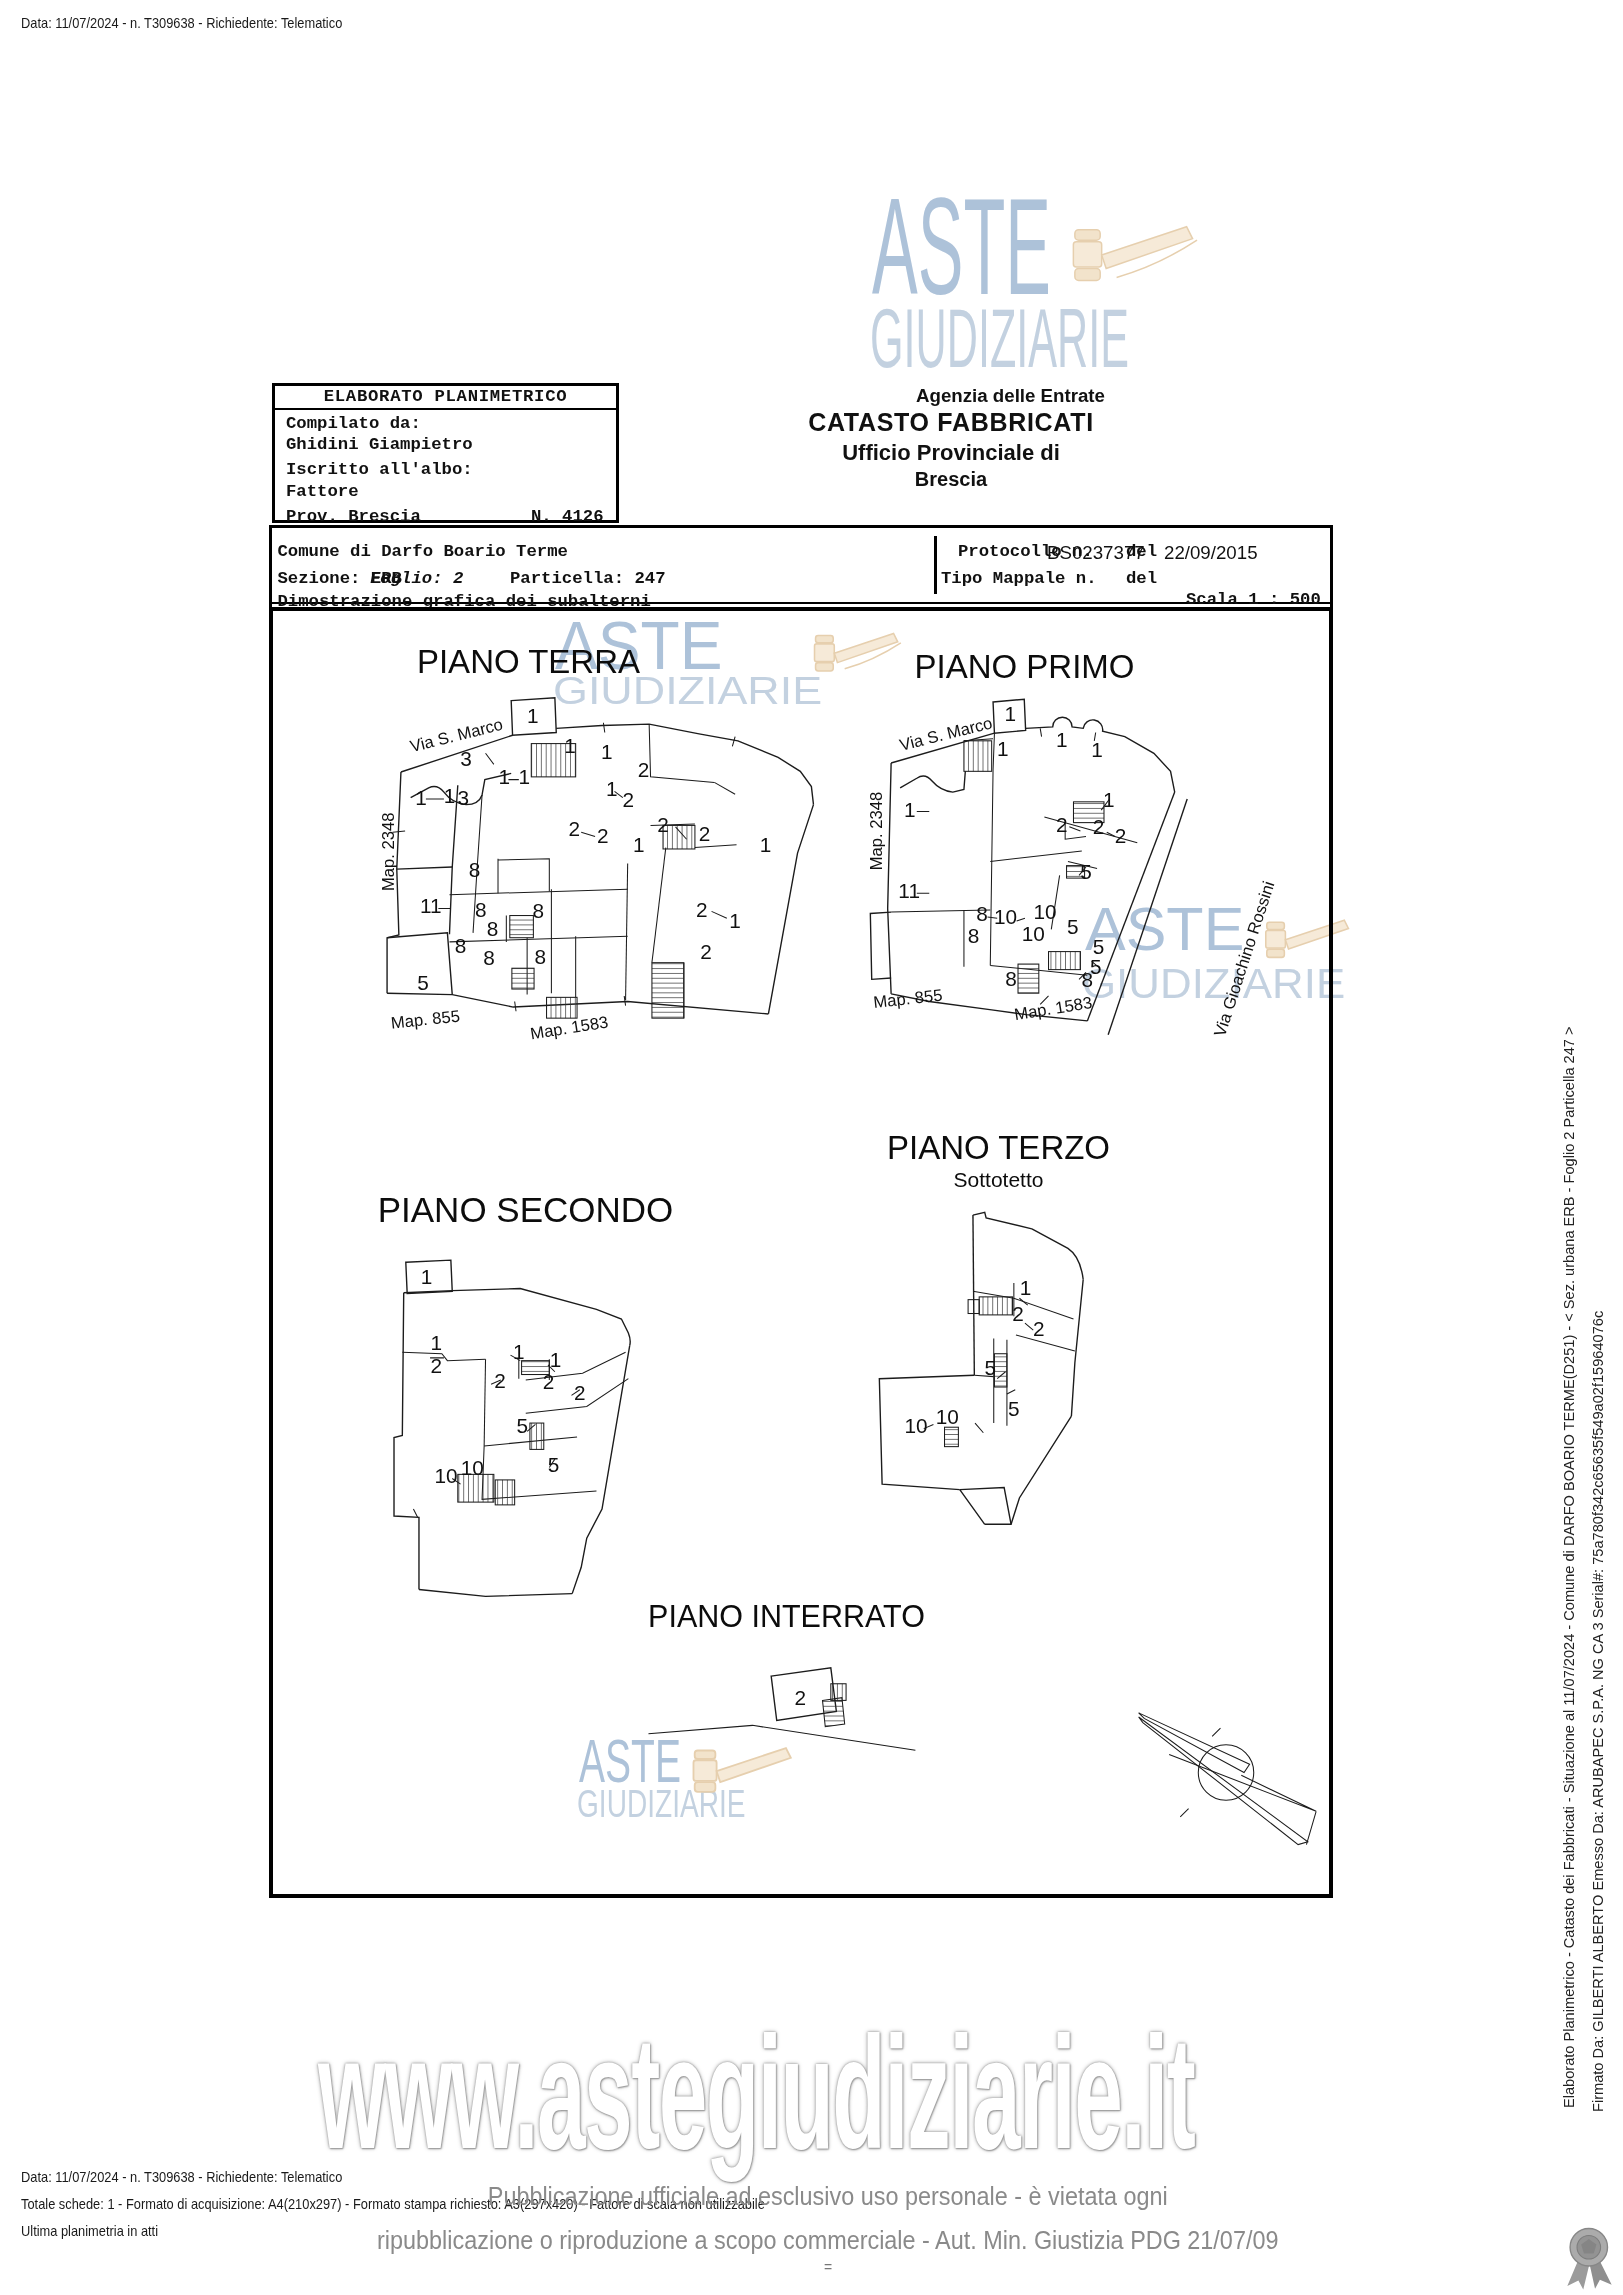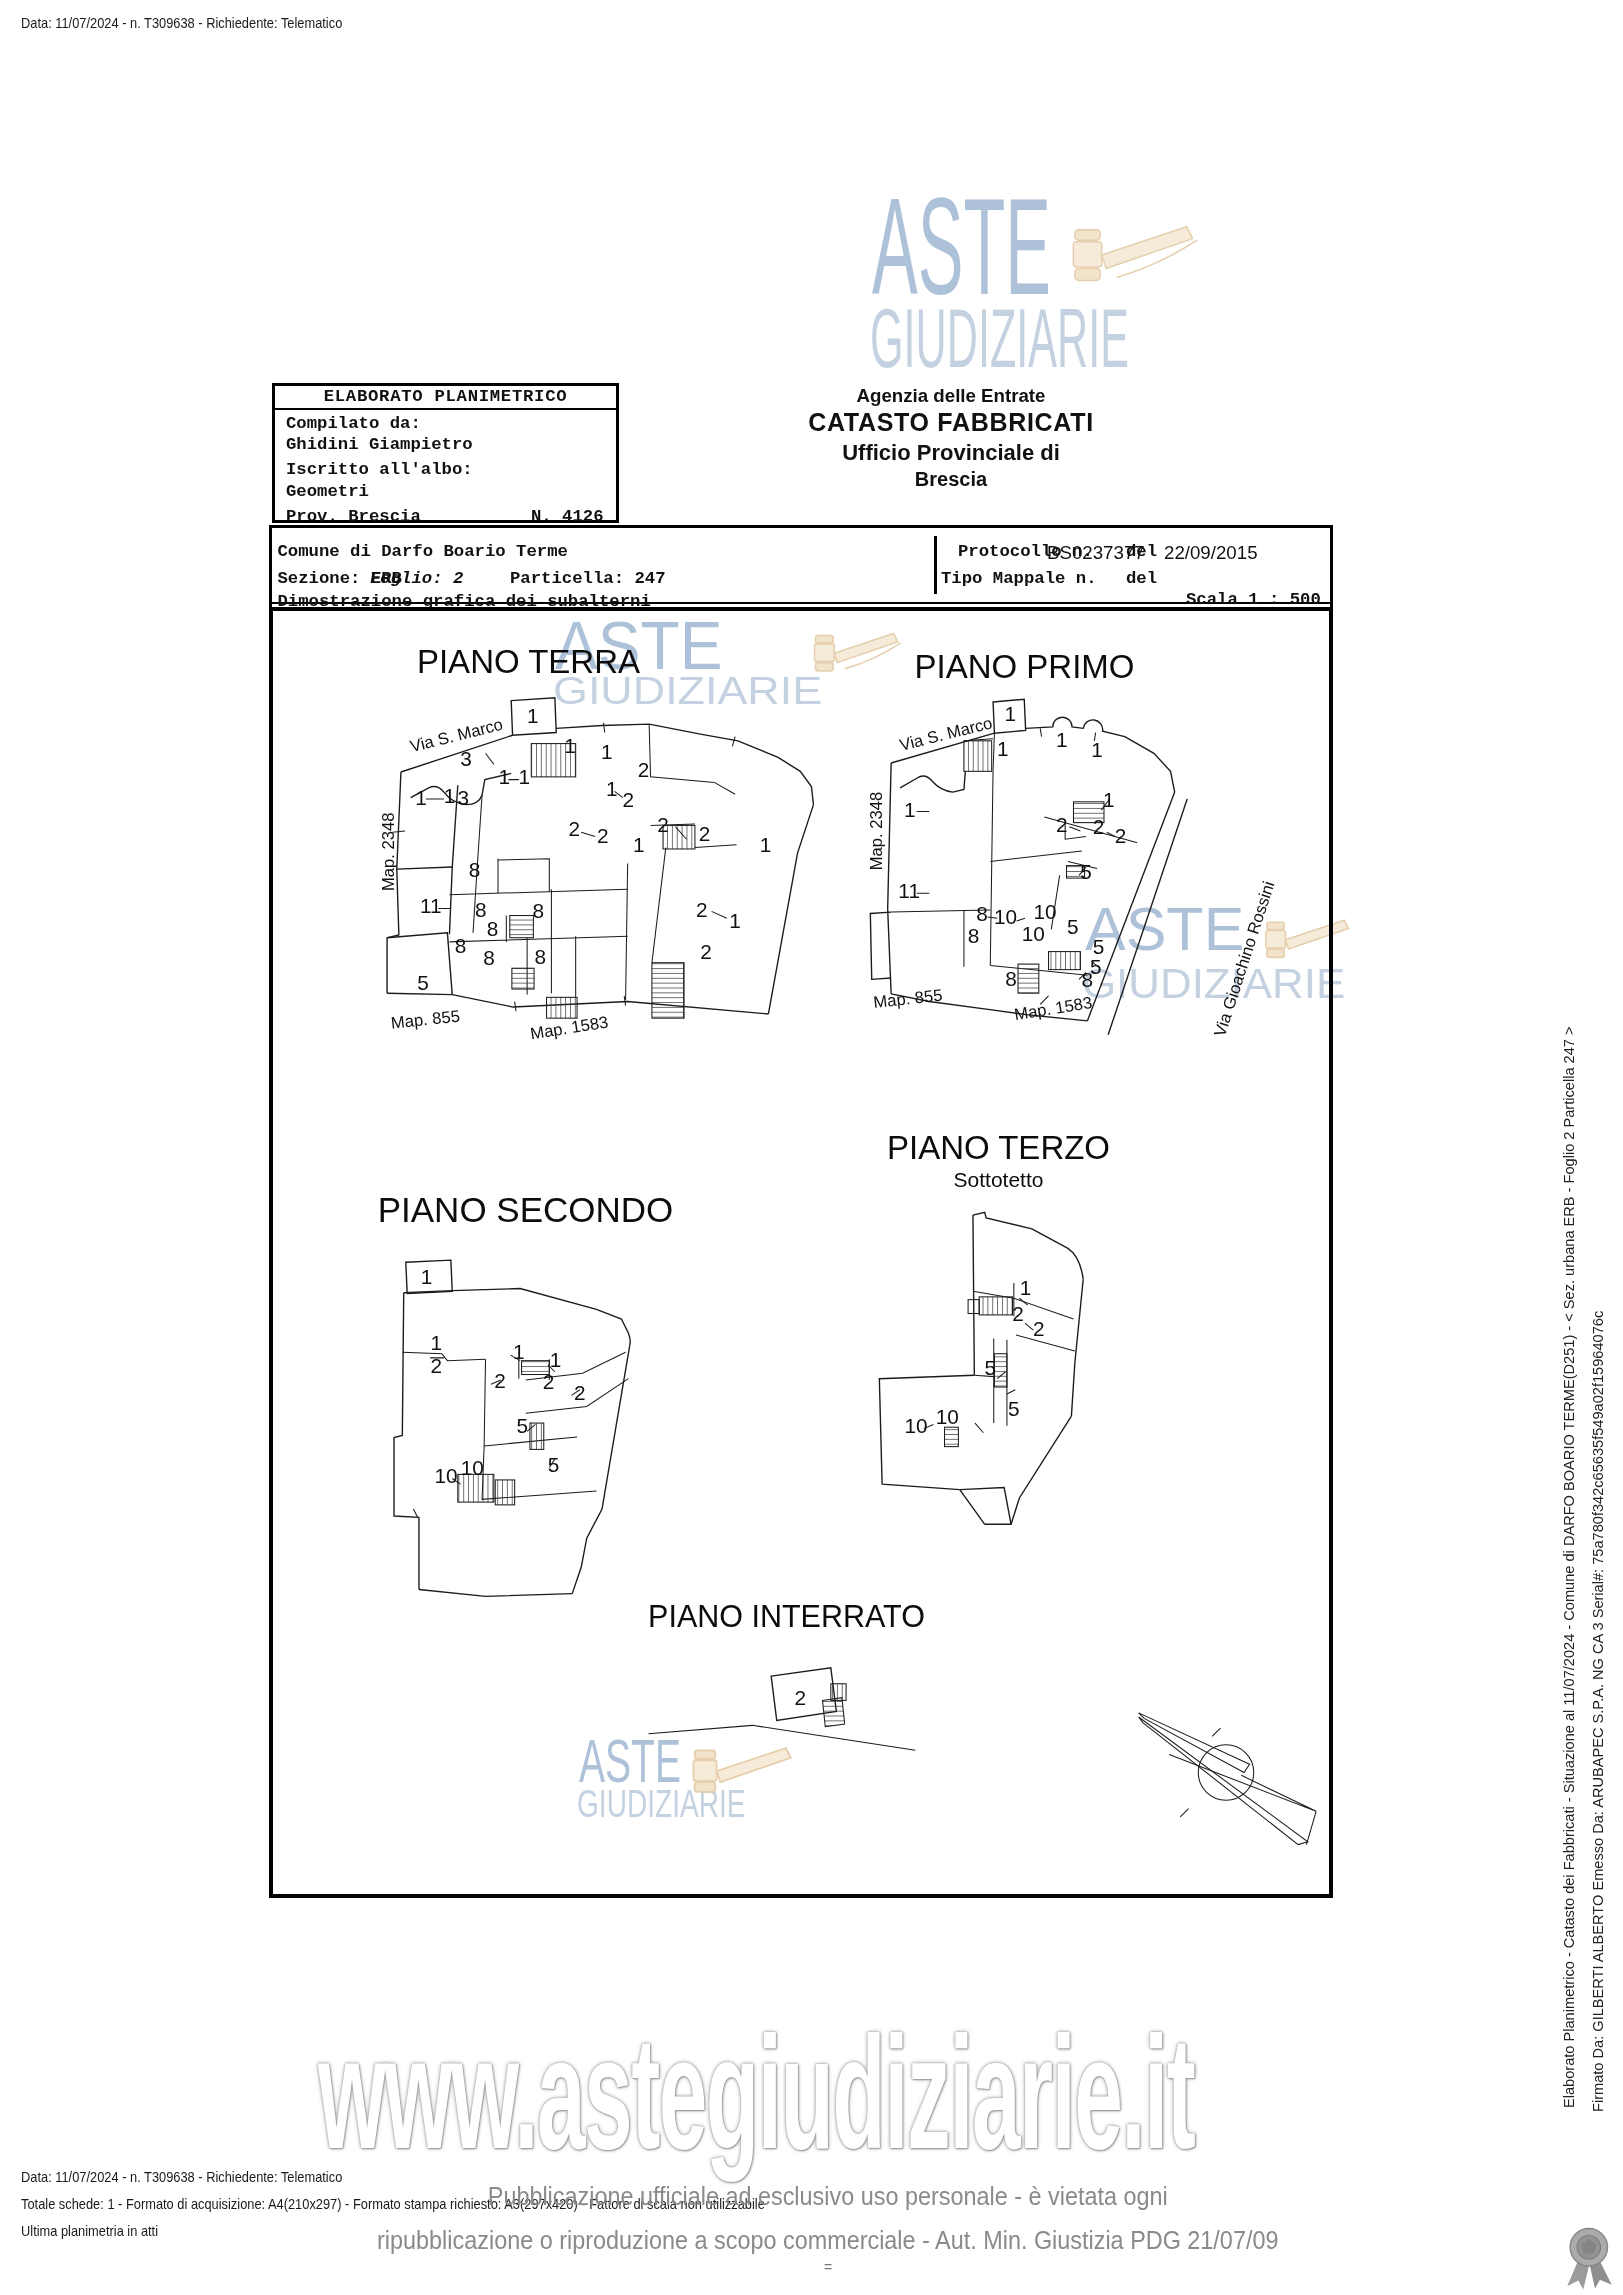--- a/index.html
+++ b/index.html
@@ -16,7 +16,7 @@
   .elab-row{padding:0.7px 11px;line-height:20px;}
   
   #agenzia{left:797px;top:385px;width:308px;text-align:center;font-weight:bold;}
-  #agenzia .a1{font-size:18.7px;}
+  #agenzia .a1{font-size:18.7px;text-align:right;}
   #agenzia .a2{font-size:25px;letter-spacing:0.7px;margin-top:1.4px;}
   #agenzia .a3{font-size:22px;margin-top:2.8px;}
   #agenzia .a4{font-size:20px;margin-top:1.4px;}

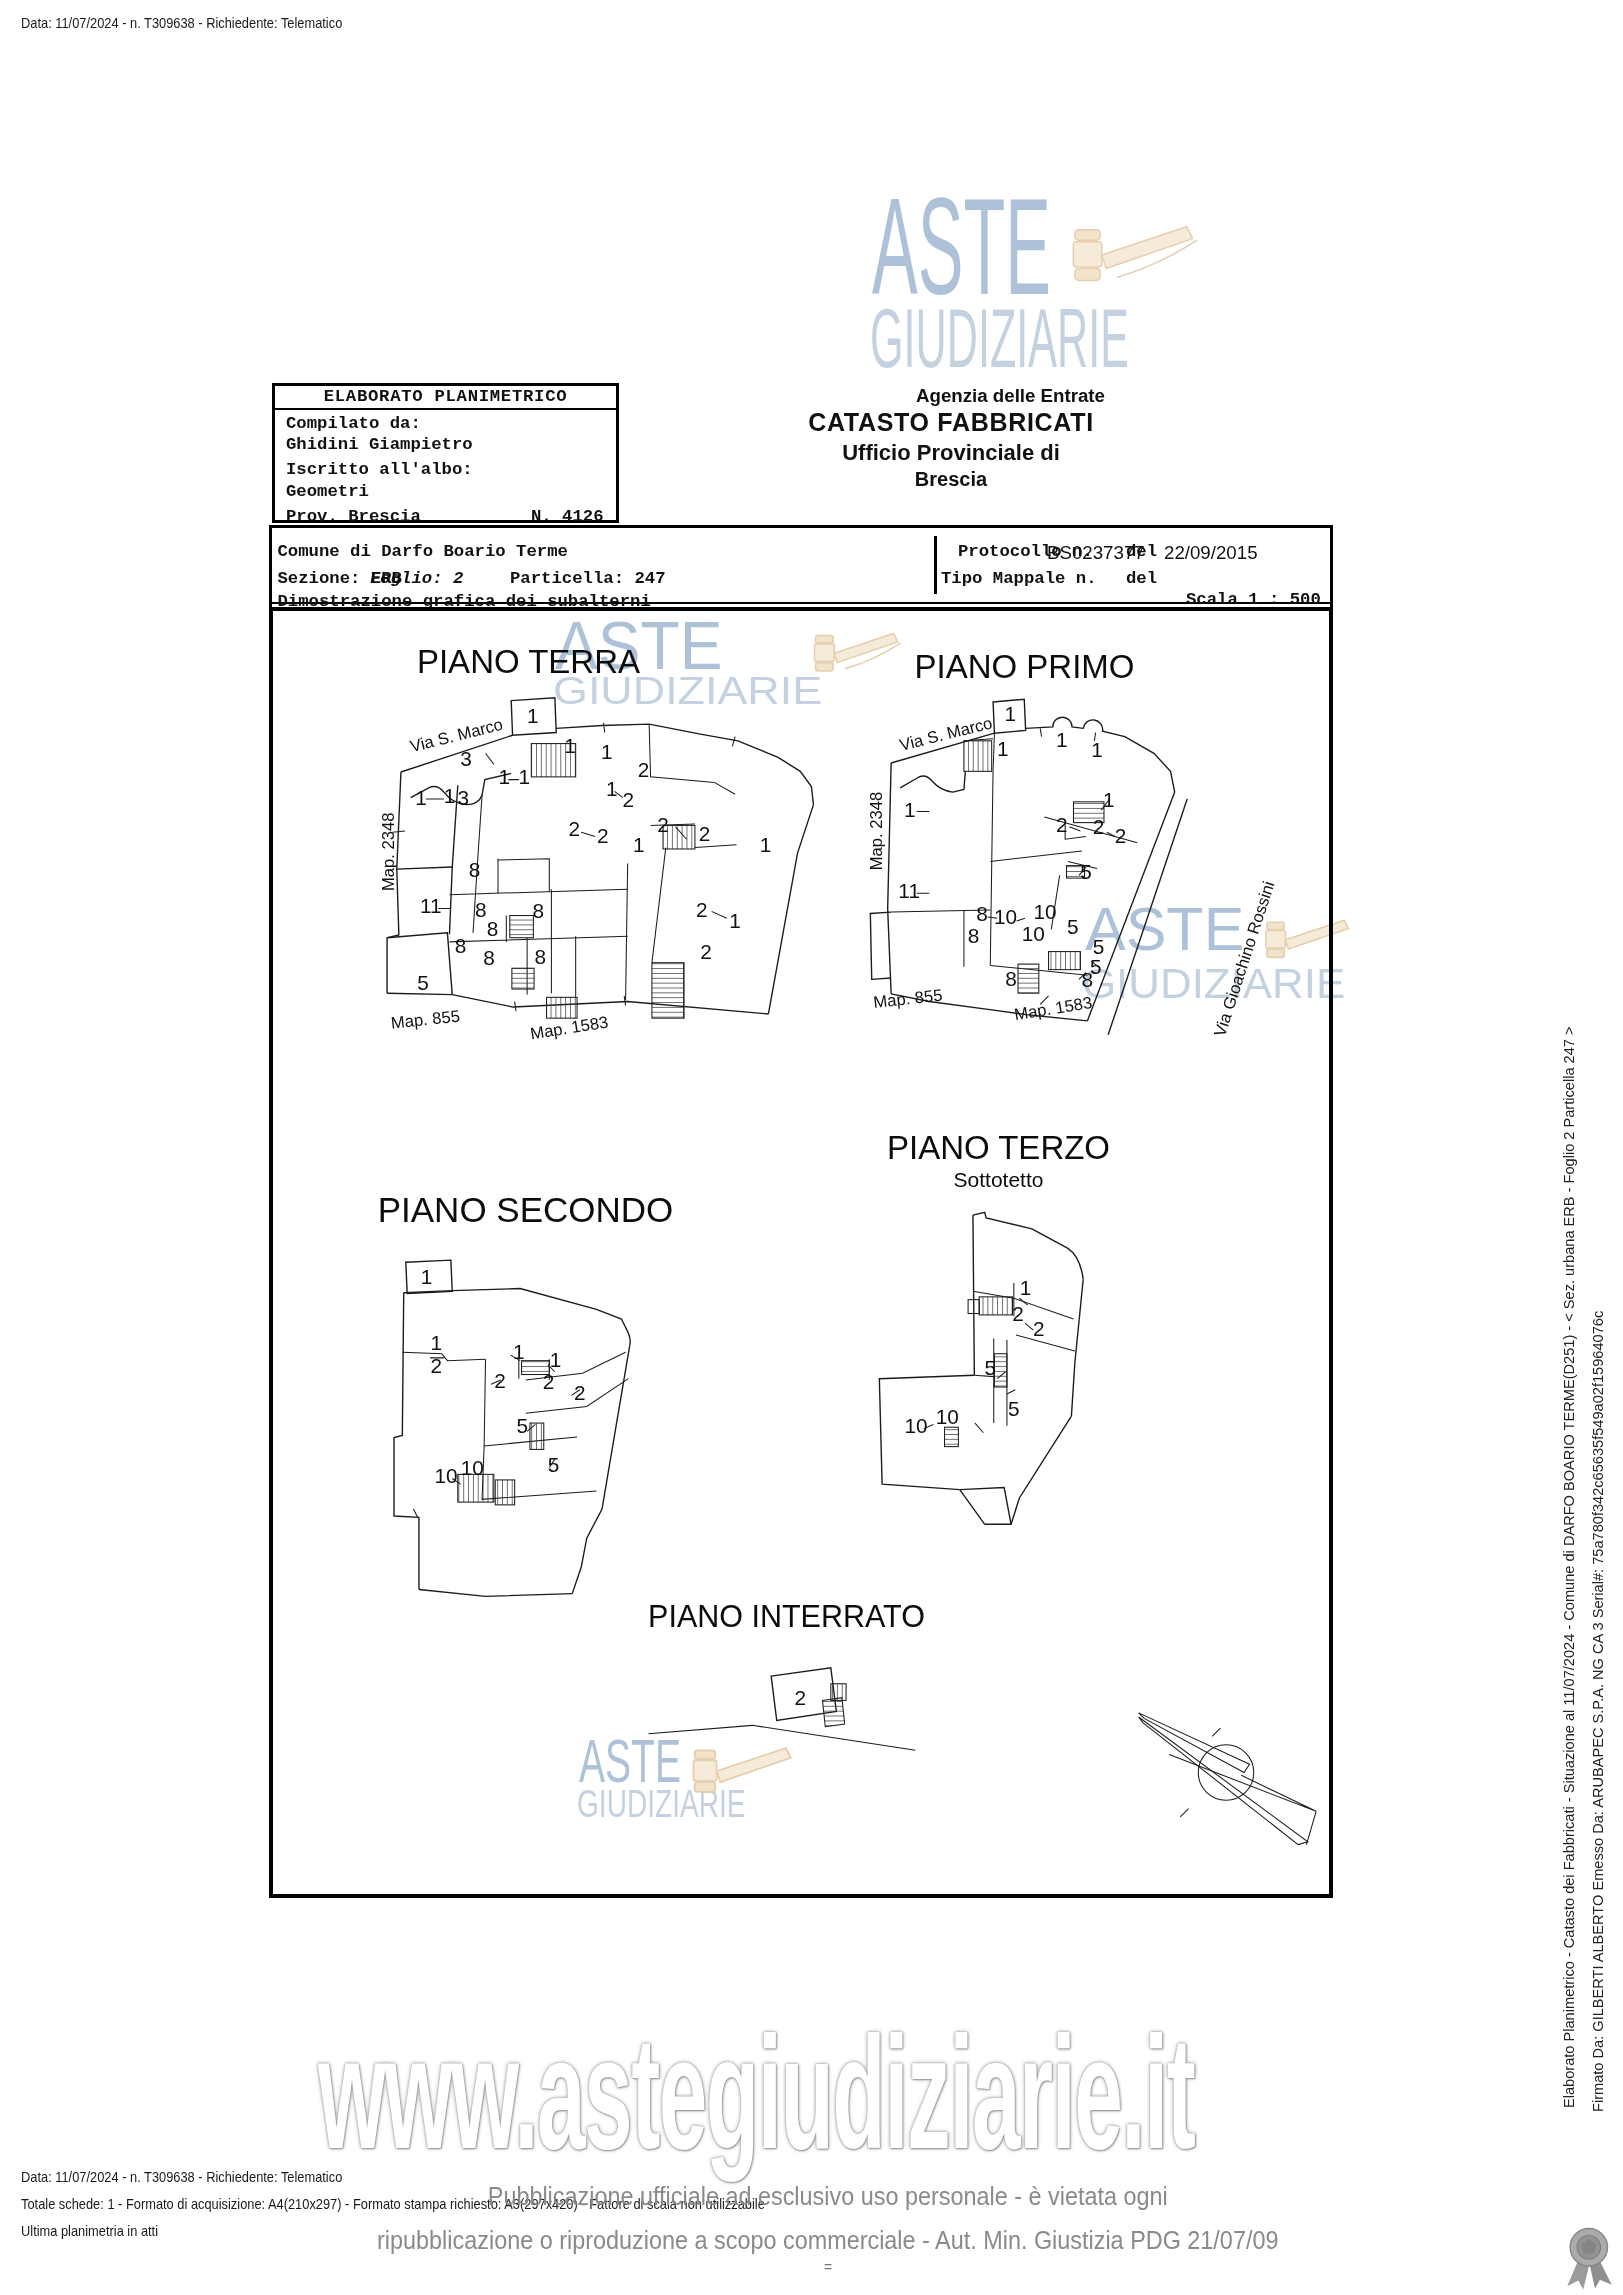--- a/index.html
+++ b/index.html
@@ -69,7 +69,7 @@
     <div class="elab-row" style="margin-top:2.8px;">Compilato da:</div>
     <div class="elab-row">Ghidini Giampietro</div>
     <div class="elab-row" style="margin-top:3.5px;">Iscritto all'albo:</div>
-    <div class="elab-row">Geometri</div>
+    <div class="elab-row">Fattore</div>
     <div class="elab-row" style="margin-top:4.2px;position:relative;">
       <span>Prov. Brescia</span>
       <span style="position:absolute;right:12.5px;">N. 4126</span>

